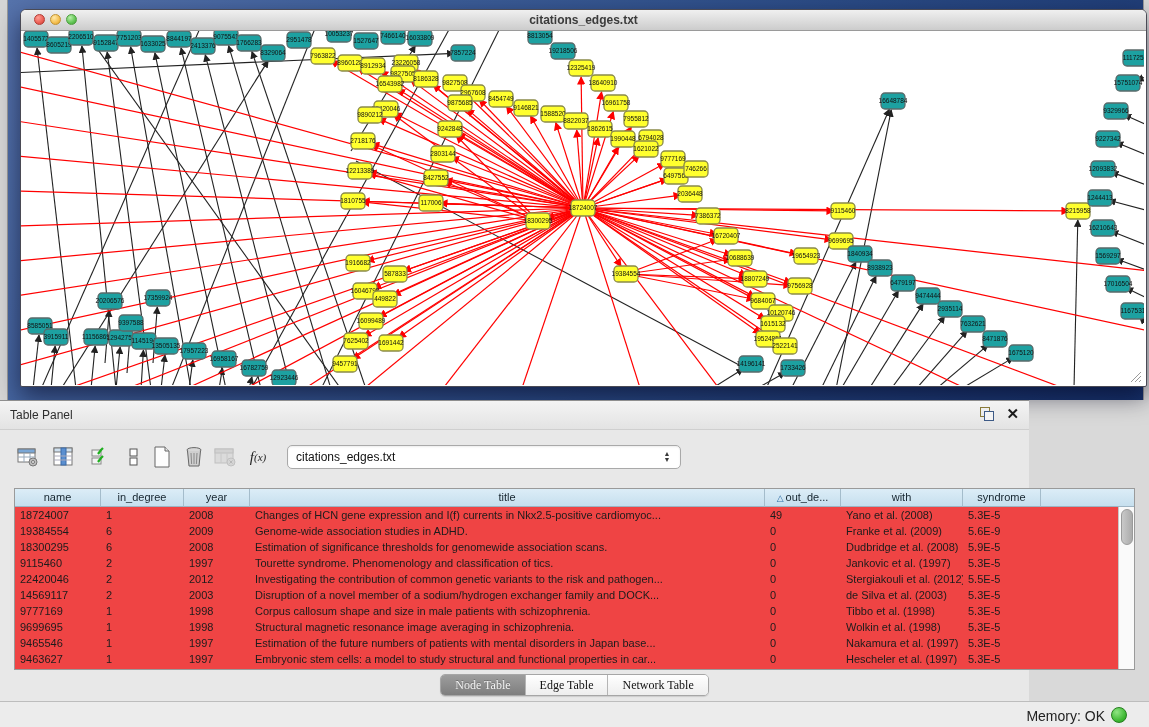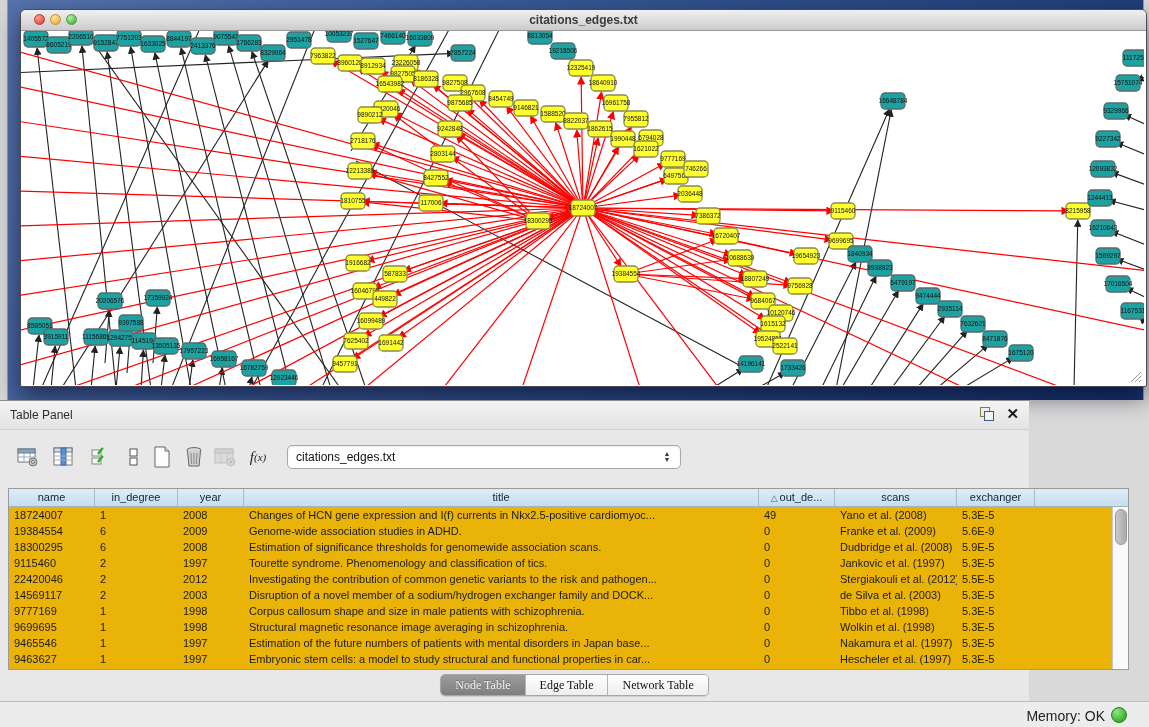--- a/index.html
+++ b/index.html
@@ -50,7 +50,7 @@
   .combo .combo-text{flex:1;font-size:12px;color:#111;padding-left:8px;}
   .combo .stepper{width:18px;display:flex;flex-direction:column;align-items:center;line-height:6px;color:#3a3a3a;font-size:7px;padding-right:4px;}
 
-  .tablebox{position:absolute;left:8px;top:87px;width:1119px;height:180px;background:#eab308;
+  .tablebox{position:absolute;left:14px;top:87px;width:1119px;height:180px;background:#ef4444;
     border:1px solid #9a9a9a;overflow:hidden;}
   .thead{display:flex;height:18px;}
   .th{box-sizing:border-box;height:18px;background:linear-gradient(#dcedf7,#c6dfee);

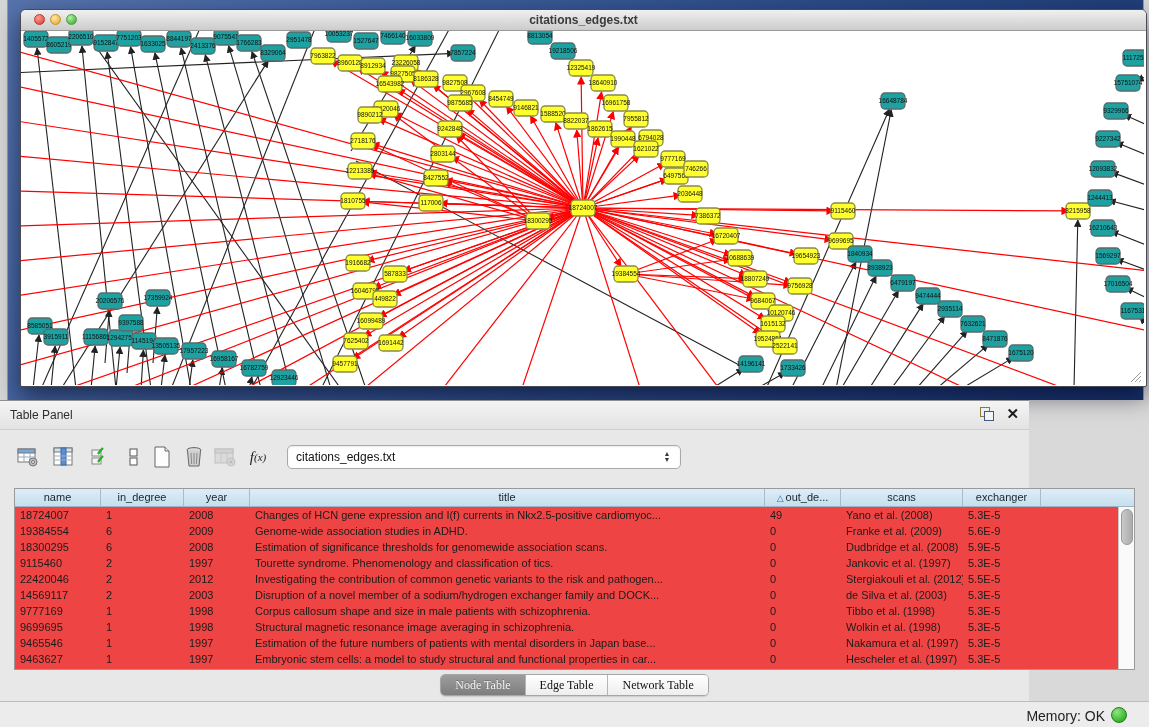--- a/index.html
+++ b/index.html
@@ -807,7 +807,7 @@
           <div class="th c2">year</div>
           <div class="th c3">title</div>
           <div class="th c4"><span class="sort-tri">△</span>out_de...</div>
-          <div class="th c5">scans</div>
+          <div class="th c5">with</div>
           <div class="th c6">exchanger</div>
           <div class="th cF" style="border-right: none;"></div>
         </div>

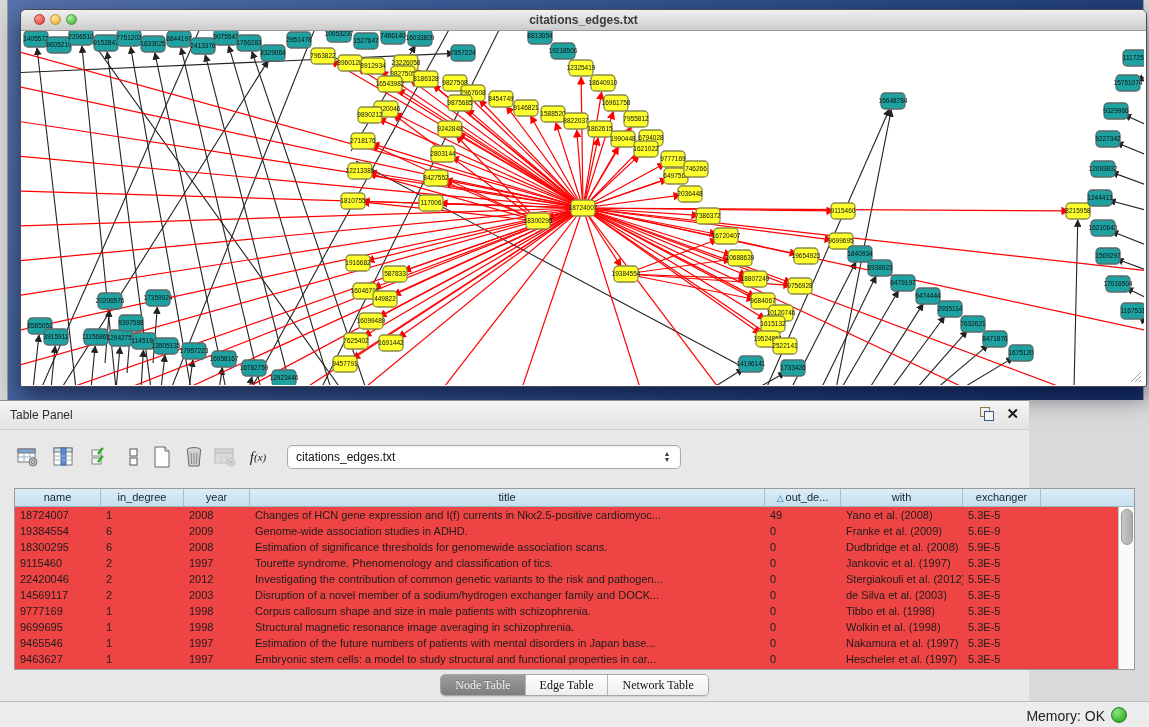--- a/index.html
+++ b/index.html
@@ -808,7 +808,7 @@
           <div class="th c3">title</div>
           <div class="th c4"><span class="sort-tri">△</span>out_de...</div>
           <div class="th c5">with</div>
-          <div class="th c6">exchanger</div>
+          <div class="th c6">syndrome</div>
           <div class="th cF" style="border-right: none;"></div>
         </div>
       <div class="tbody" id="tbody">

